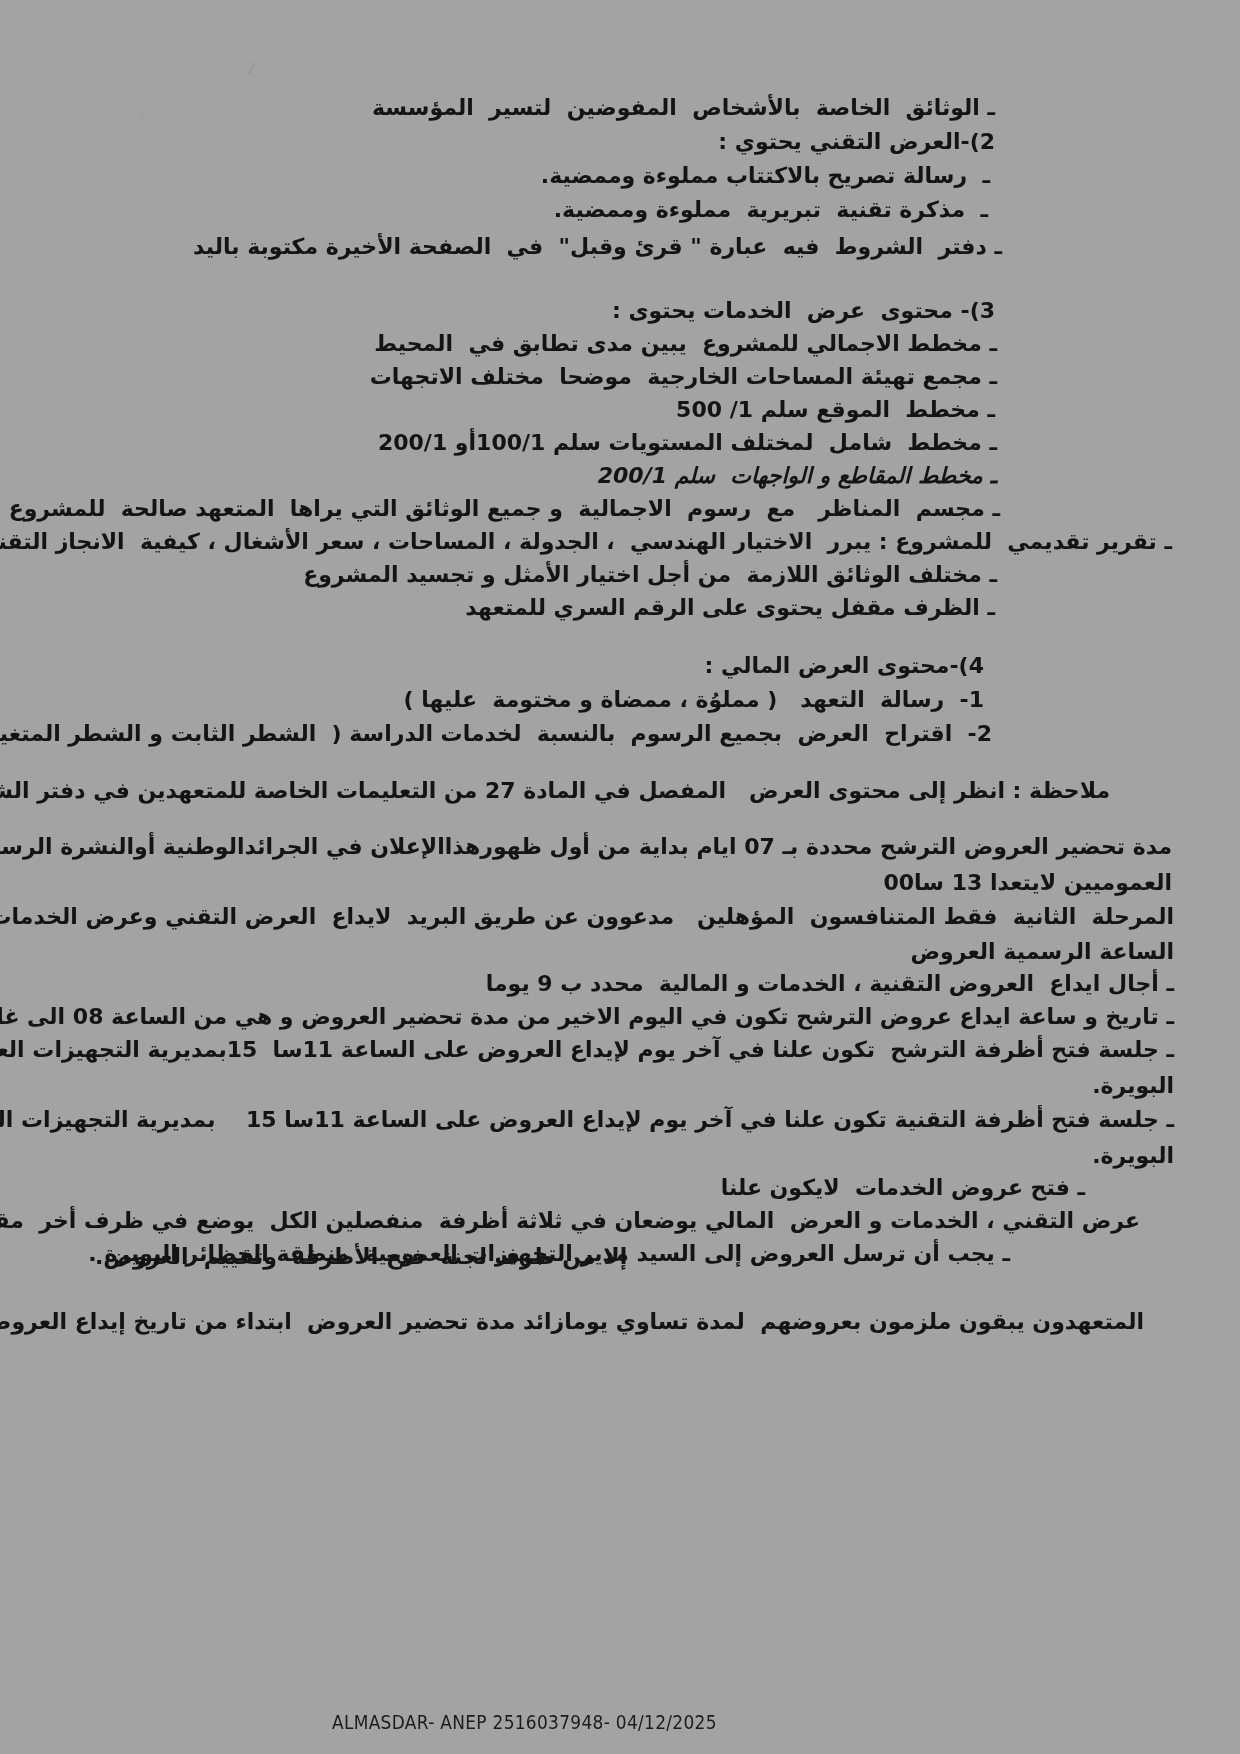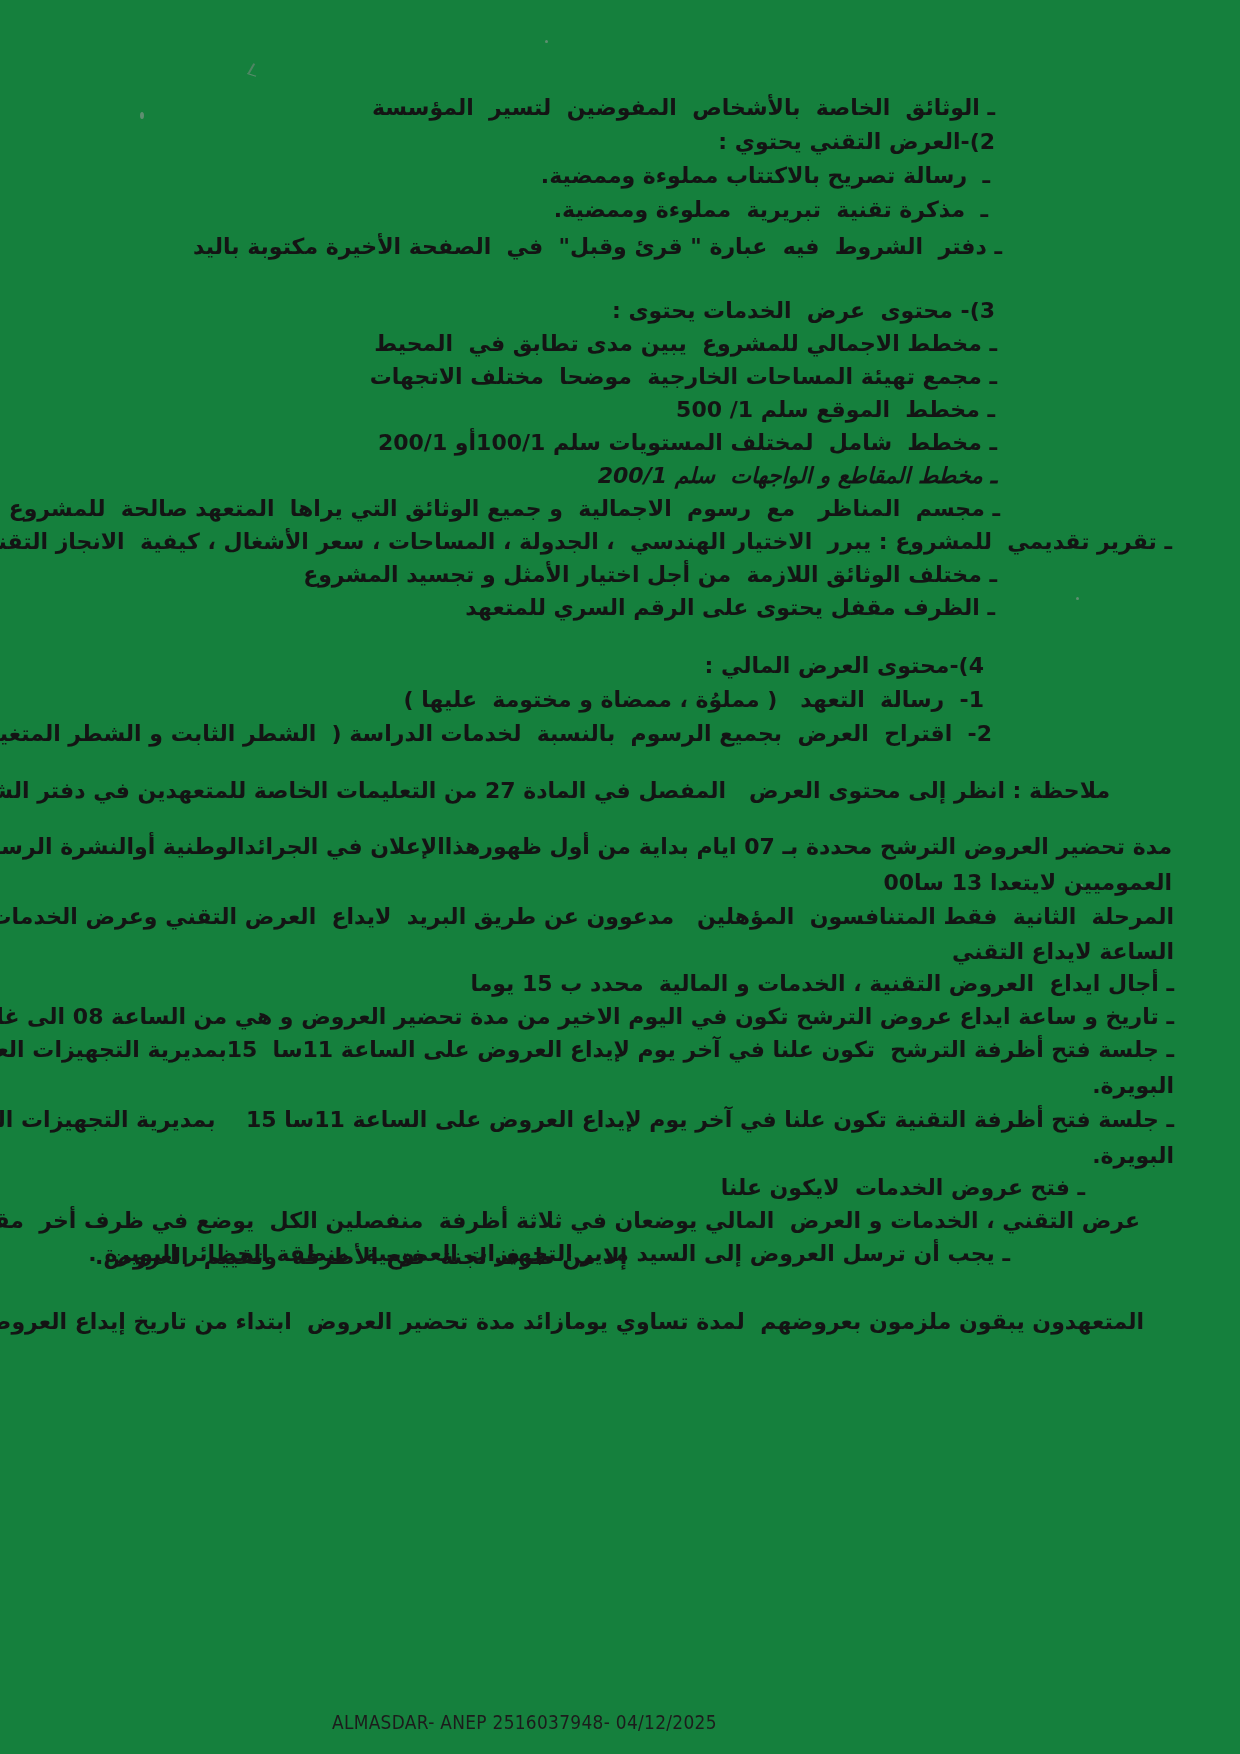--- a/index.html
+++ b/index.html
@@ -12,7 +12,7 @@
   }
   .page {
     position: absolute; inset: 0;
-    background: #15803d;
+    background: #a3a3a3;
   }
   .ln {
     position: absolute;

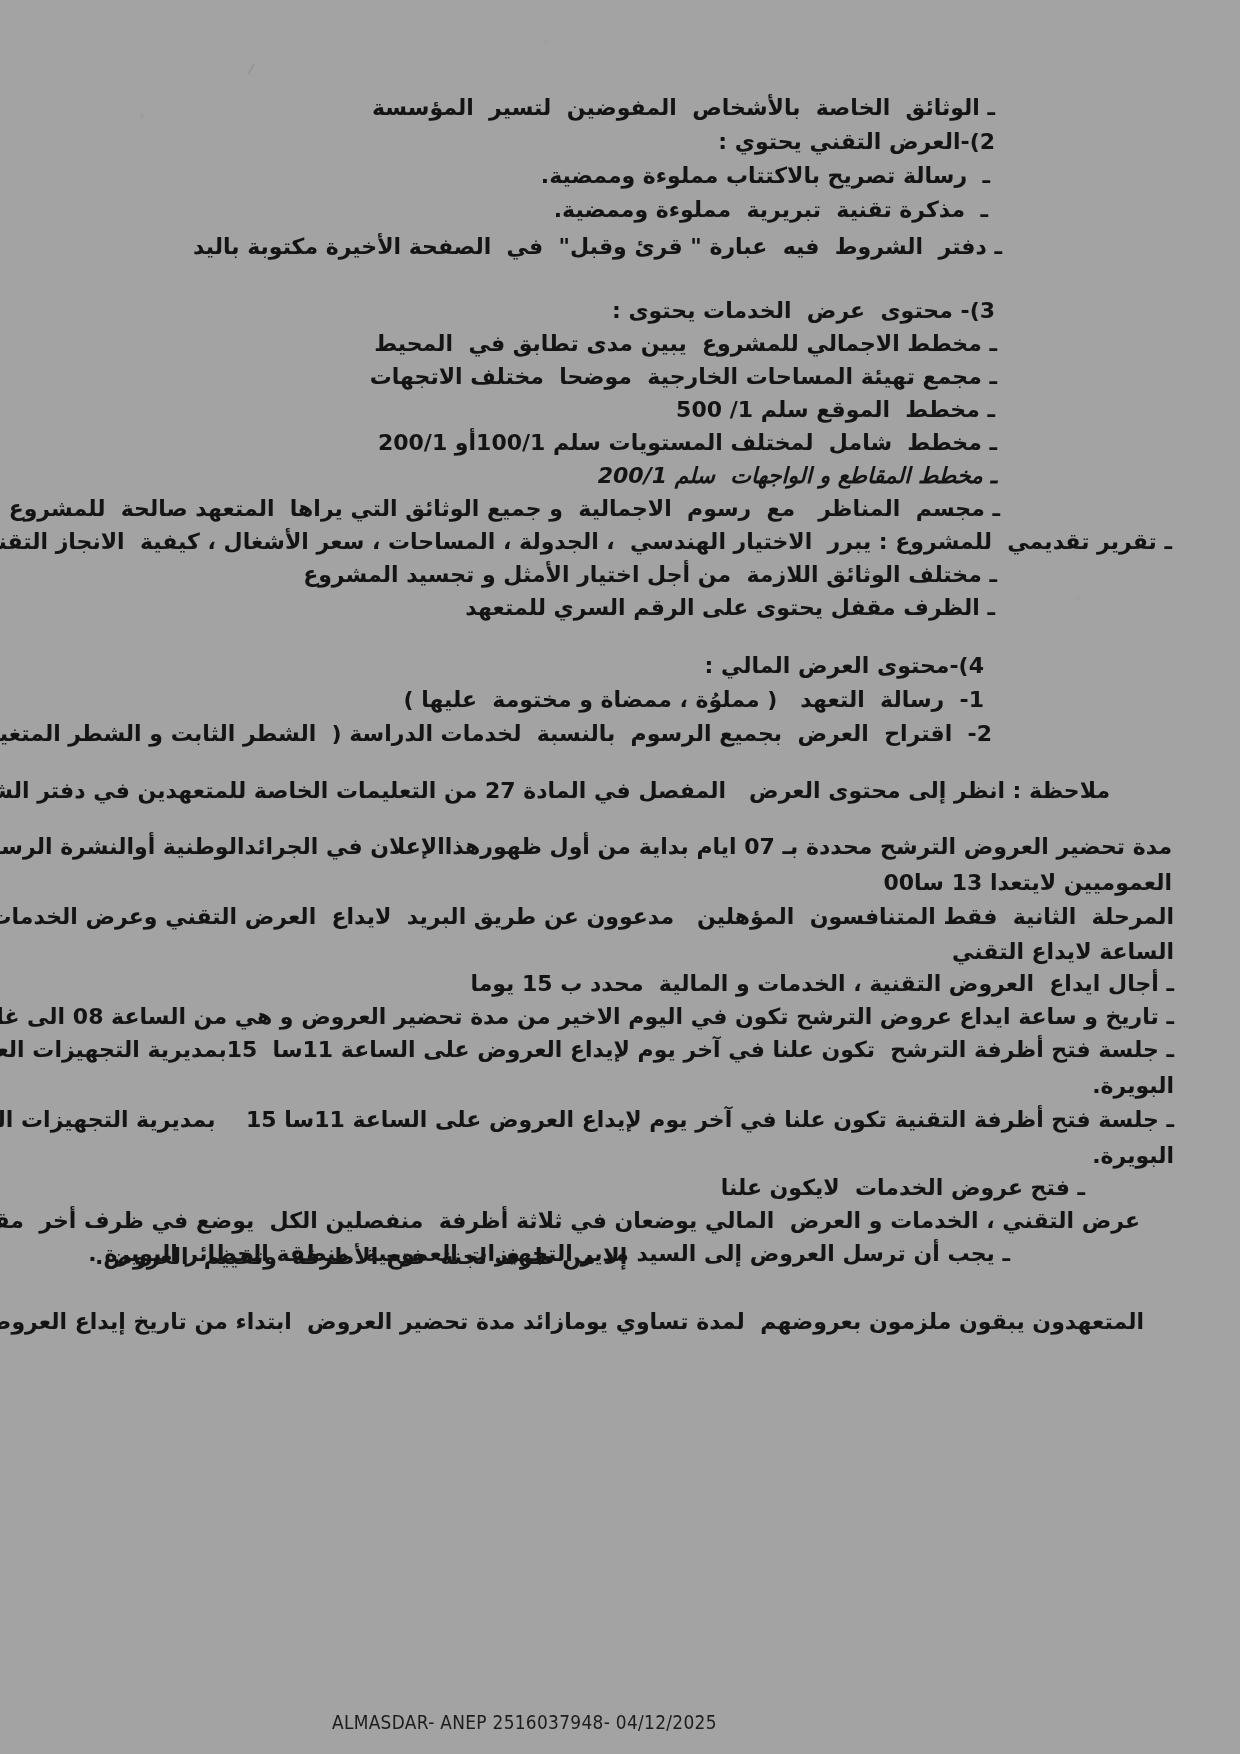--- a/index.html
+++ b/index.html
@@ -83,7 +83,7 @@
   <div class="ln" style="top:869px; right:68px;">العموميين لايتعدا 13 سا00</div>
 
   <div class="ln" style="top:903px; right:66px;">المرحلة  الثانية  فقط المتنافسون  المؤهلين   مدعوون عن طريق البريد  لايداع  العرض التقني وعرض الخدمات و العرض المالي موضح اليوم و</div>
-  <div class="ln" style="top:938px; right:66px;">الساعة لايداع التقني</div>
+  <div class="ln" style="top:938px; right:66px;">الساعة الرسمية العروض</div>
 
   <div class="ln" style="top:970px; right:66px;">ـ أجال ايداع  العروض التقنية ، الخدمات و المالية  محدد ب 15 يوما</div>
   <div class="ln" style="top:1003px; right:66px;">ـ تاريخ و ساعة ايداع عروض الترشح تكون في اليوم الاخير من مدة تحضير العروض و هي من الساعة 08 الى غاية 11 سا</div>

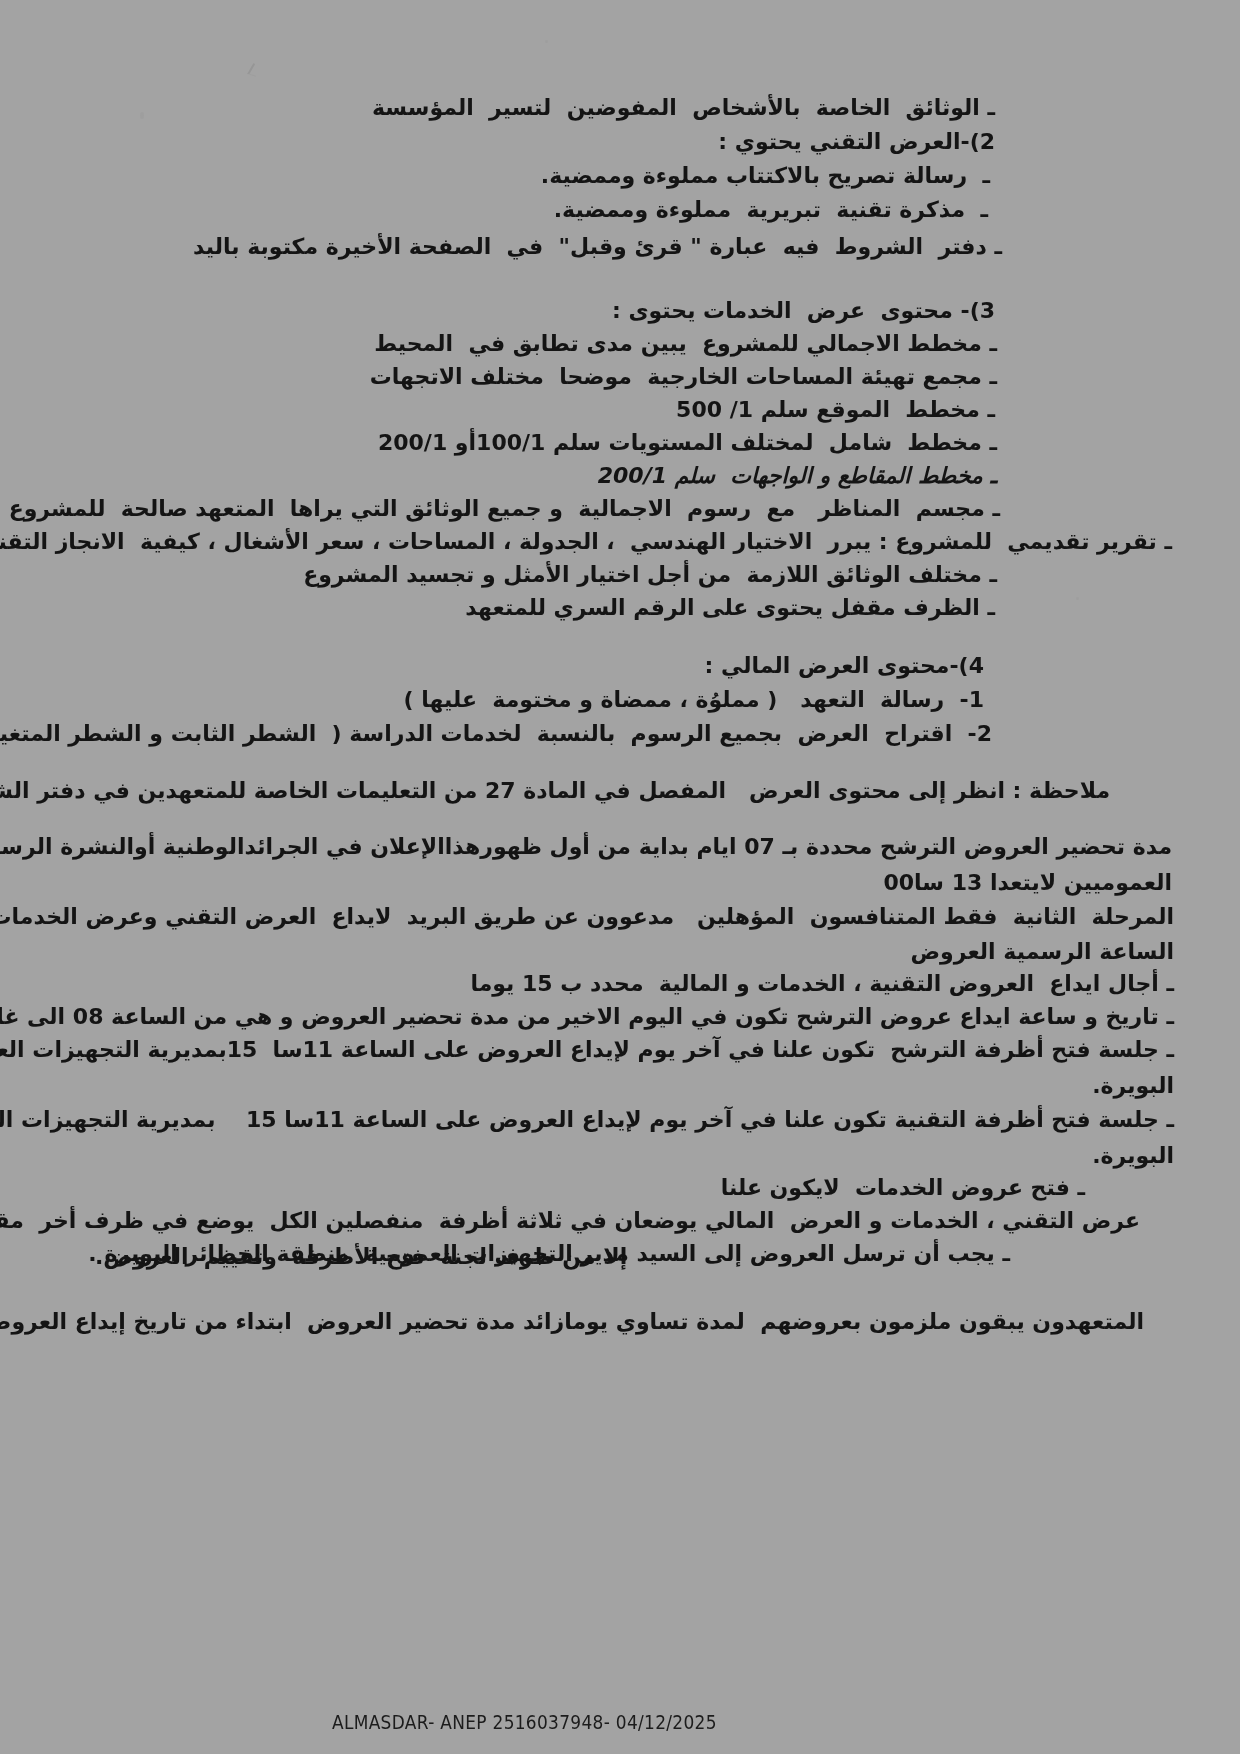--- a/index.html
+++ b/index.html
@@ -85,7 +85,7 @@
   <div class="ln" style="top:903px; right:66px;">المرحلة  الثانية  فقط المتنافسون  المؤهلين   مدعوون عن طريق البريد  لايداع  العرض التقني وعرض الخدمات و العرض المالي موضح اليوم و</div>
   <div class="ln" style="top:938px; right:66px;">الساعة الرسمية العروض</div>
 
-  <div class="ln" style="top:970px; right:66px;">ـ أجال ايداع  العروض التقنية ، الخدمات و المالية  محدد ب 15 يوما</div>
+  <div class="ln" style="top:970px; right:66px;">ـ أجال ايداع  العروض التقنية ، الخدمات و المالية  محدد ب 9 يوما</div>
   <div class="ln" style="top:1003px; right:66px;">ـ تاريخ و ساعة ايداع عروض الترشح تكون في اليوم الاخير من مدة تحضير العروض و هي من الساعة 08 الى غاية 11 سا</div>
 
   <div class="ln" style="top:1036px; right:66px;">ـ جلسة فتح أظرفة الترشح  تكون علنا في آخر يوم لإيداع العروض على الساعة 11سا  15بمديرية التجهيزات العمومية  لولاية</div>

